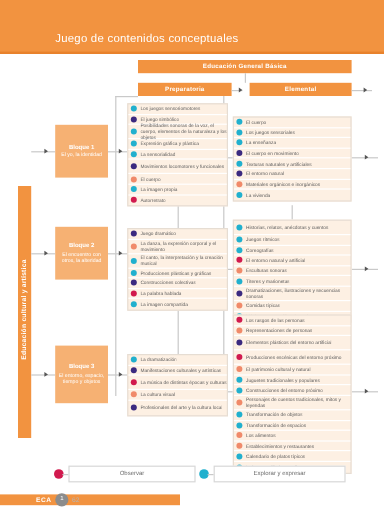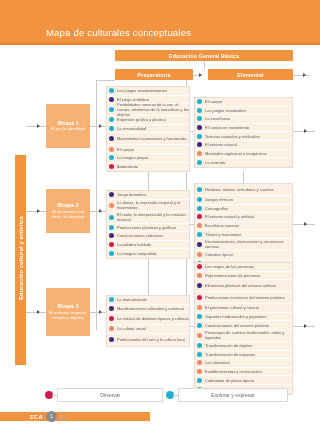--- a/index.html
+++ b/index.html
@@ -152,7 +152,7 @@
 
 <div class="header-band"></div>
 <div class="header-rule"></div>
-<div class="header-title">Mapa de culturales conceptuales</div>
+<div class="header-title">Juego de contenidos conceptuales</div>
 
 <div class="vbar">
   <div class="vbar-label">Educación cultural y artística</div>

